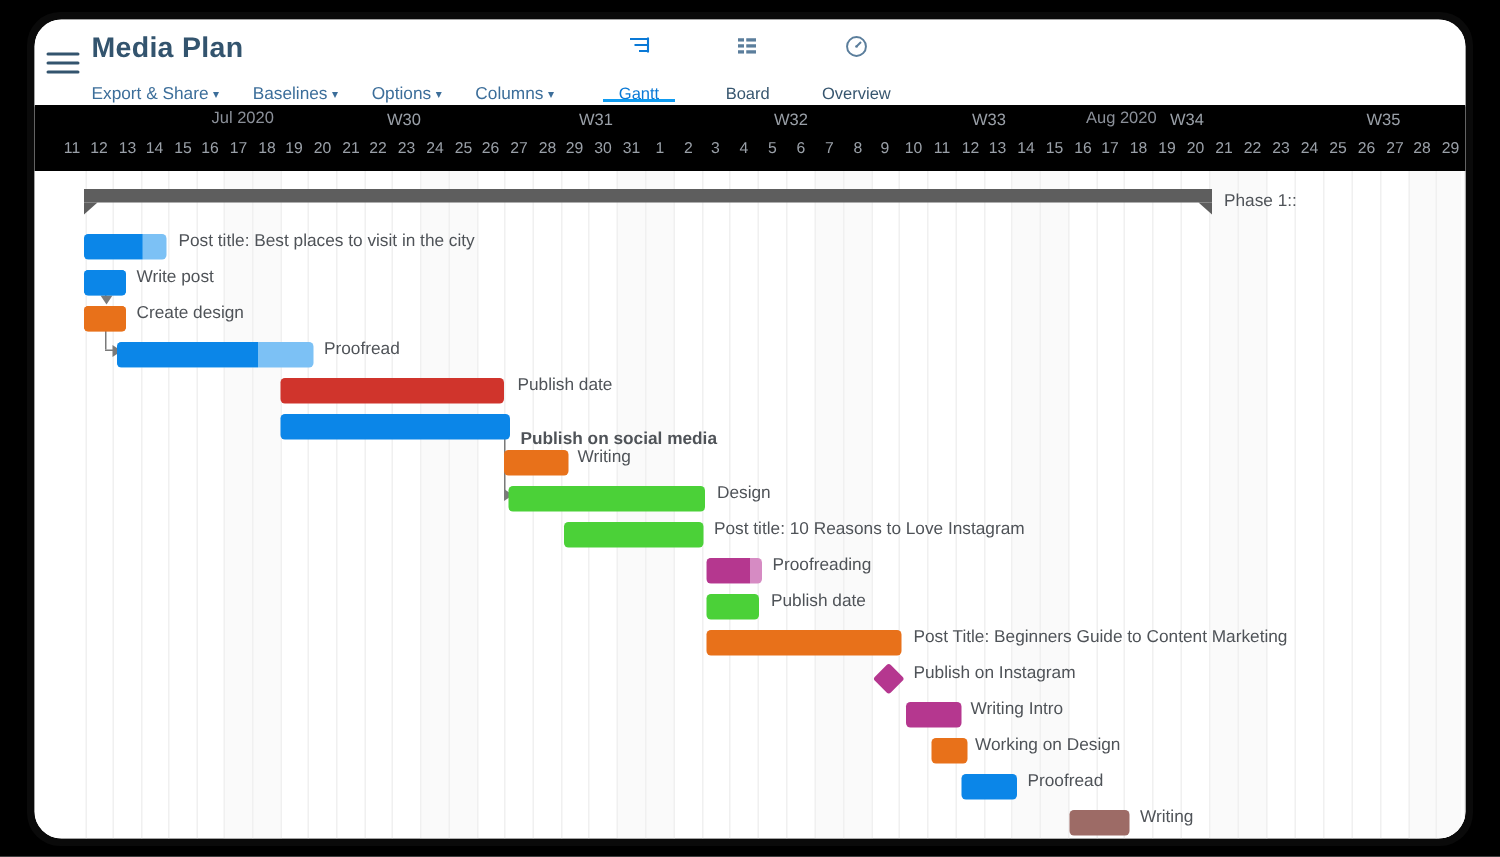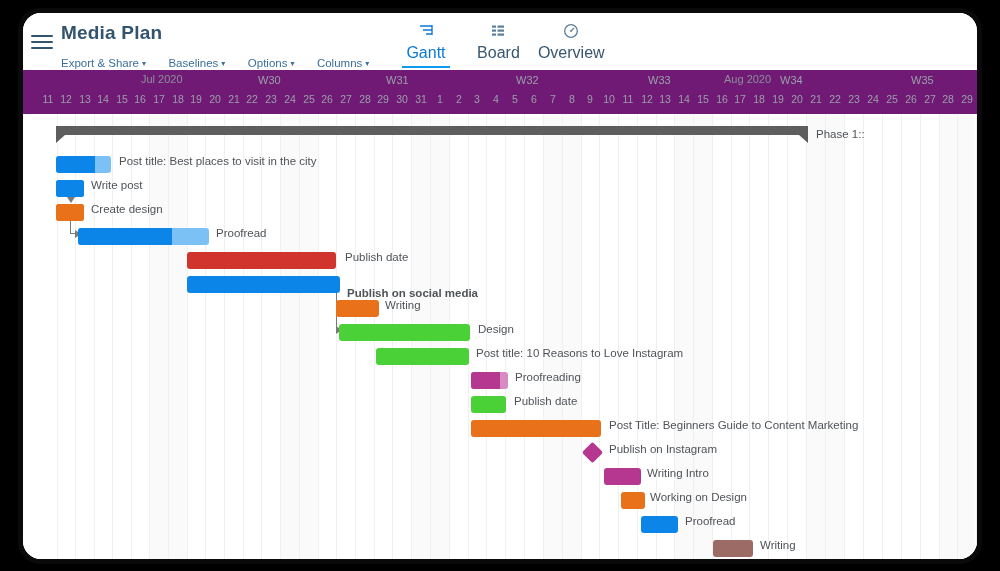--- a/index.html
+++ b/index.html
@@ -53,7 +53,7 @@
     cursor:pointer;position:relative;height:50px;margin-right:2px;
   }
   .tab .ticon{display:block;height:22px;margin-top:4px;color:#5b7e9c;}
-  .tab .tlabel{display:block;font-size:16px;color:#37566f;margin-top:0;}
+  .tab .tlabel{display:block;font-size:11px;color:#37566f;margin-top:13px;}
   .tab.active .tlabel{color:#0a79d6;}
   .tab.active .ticon{color:#0a79d6;}
   .tab.active:after{

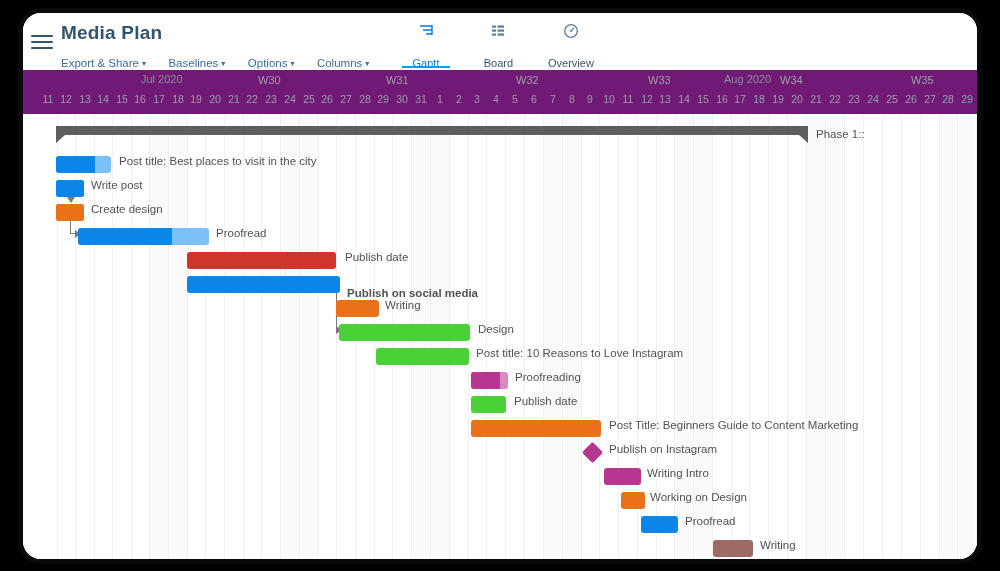--- a/index.html
+++ b/index.html
@@ -63,7 +63,7 @@
   
   #timeline{
     position:absolute;left:0;top:57px;width:954px;height:44px;
-    background:#701a75;border-bottom:1px solid #dfe3e7;
+    background:#000000;border-bottom:1px solid #dfe3e7;
   }
   #months{position:absolute;left:0;top:0;width:954px;height:22px;}
   .month-lbl{

